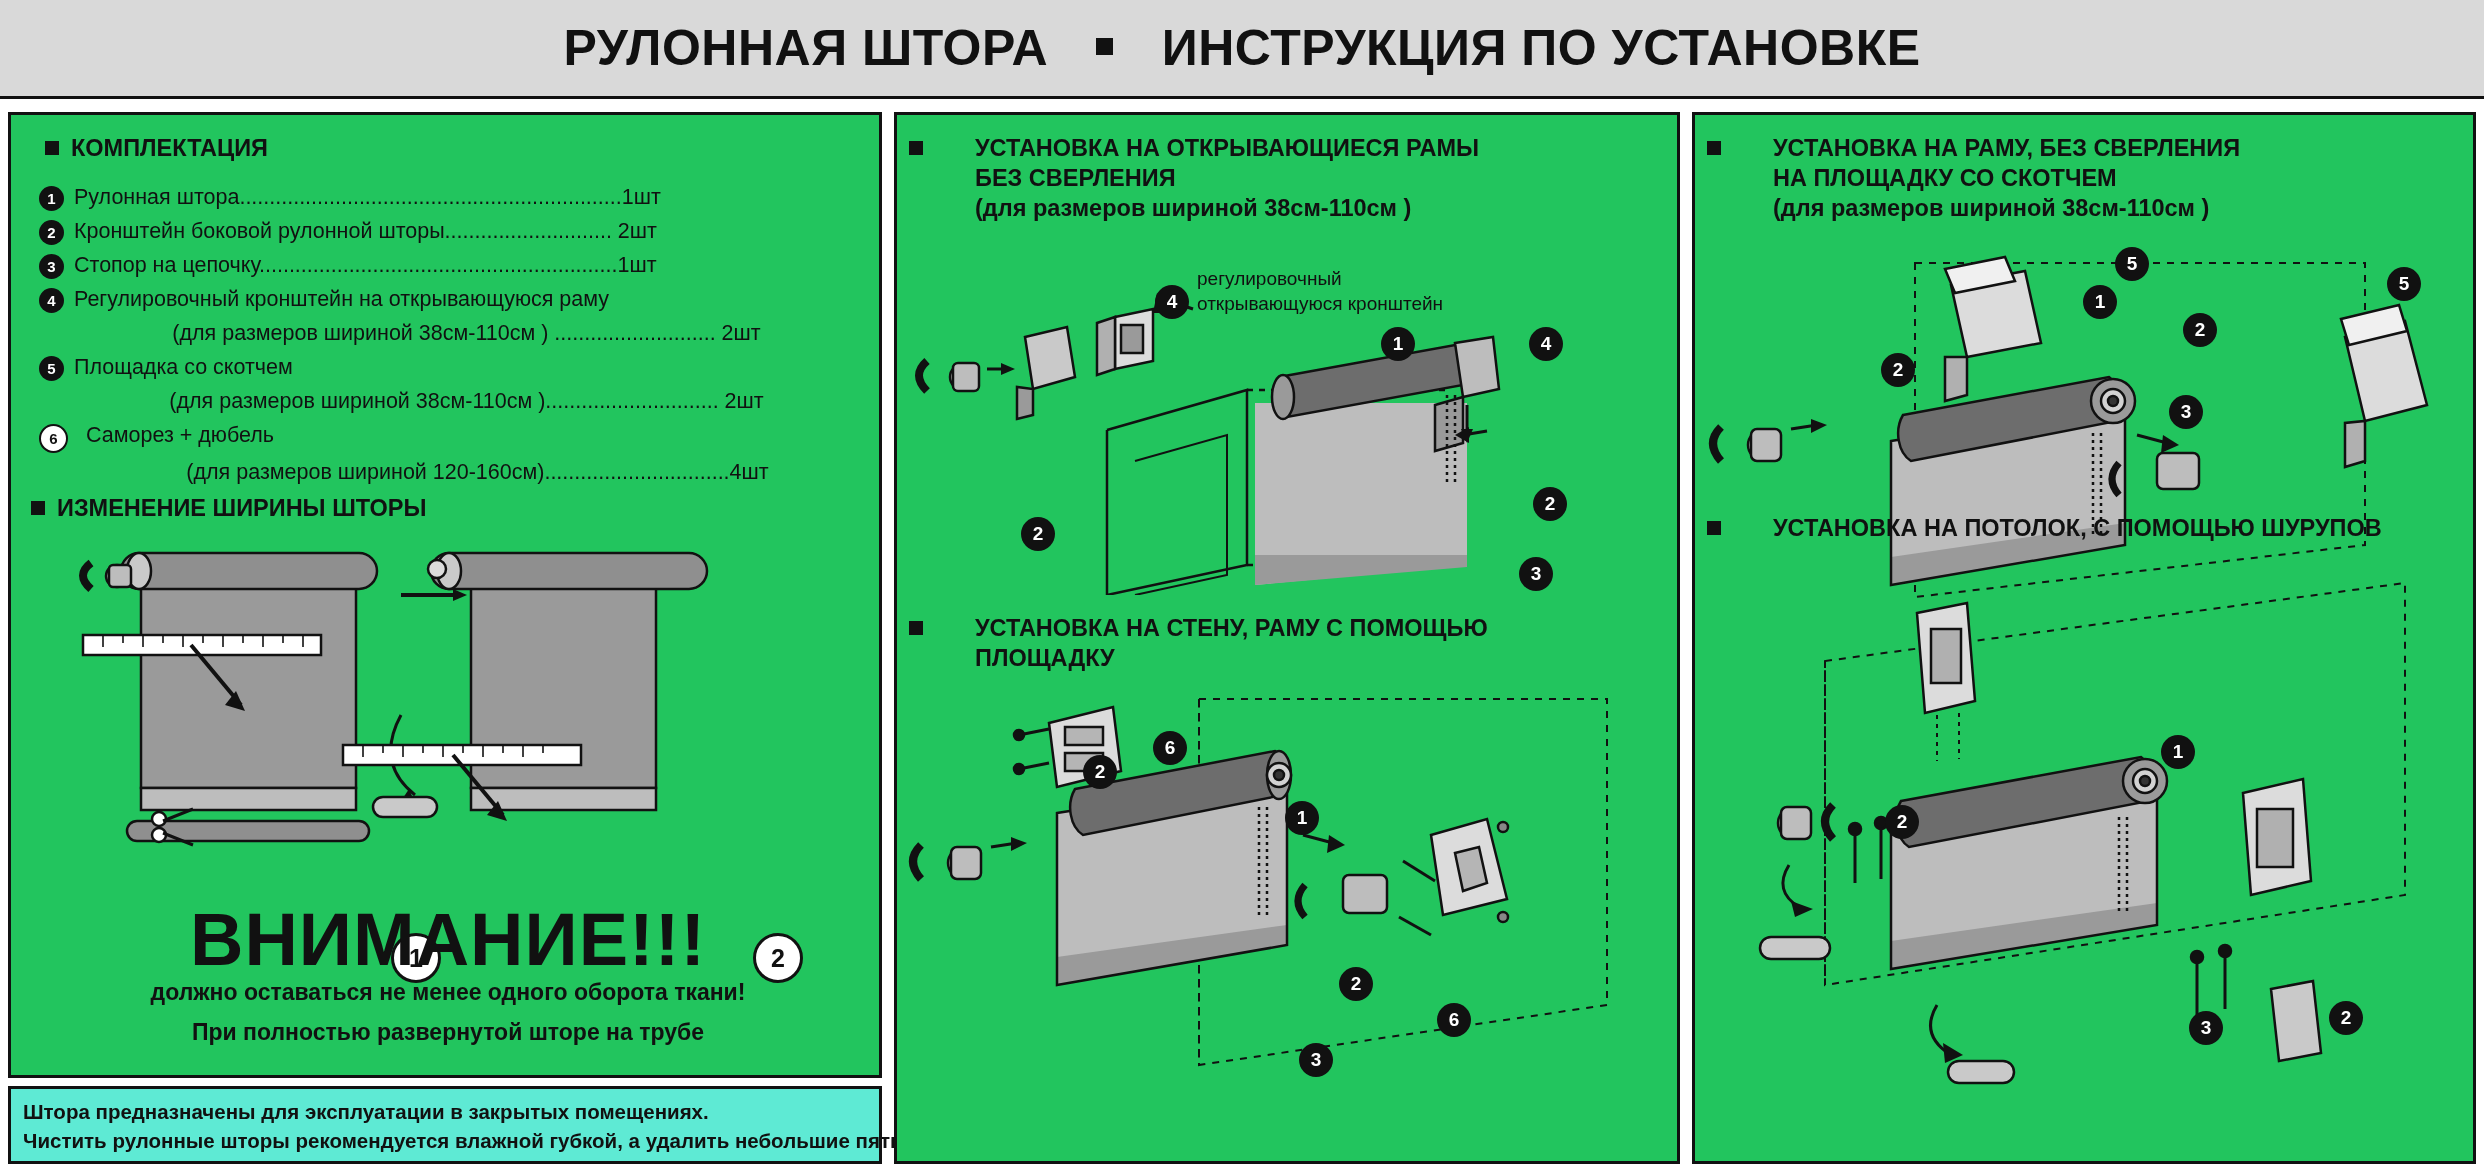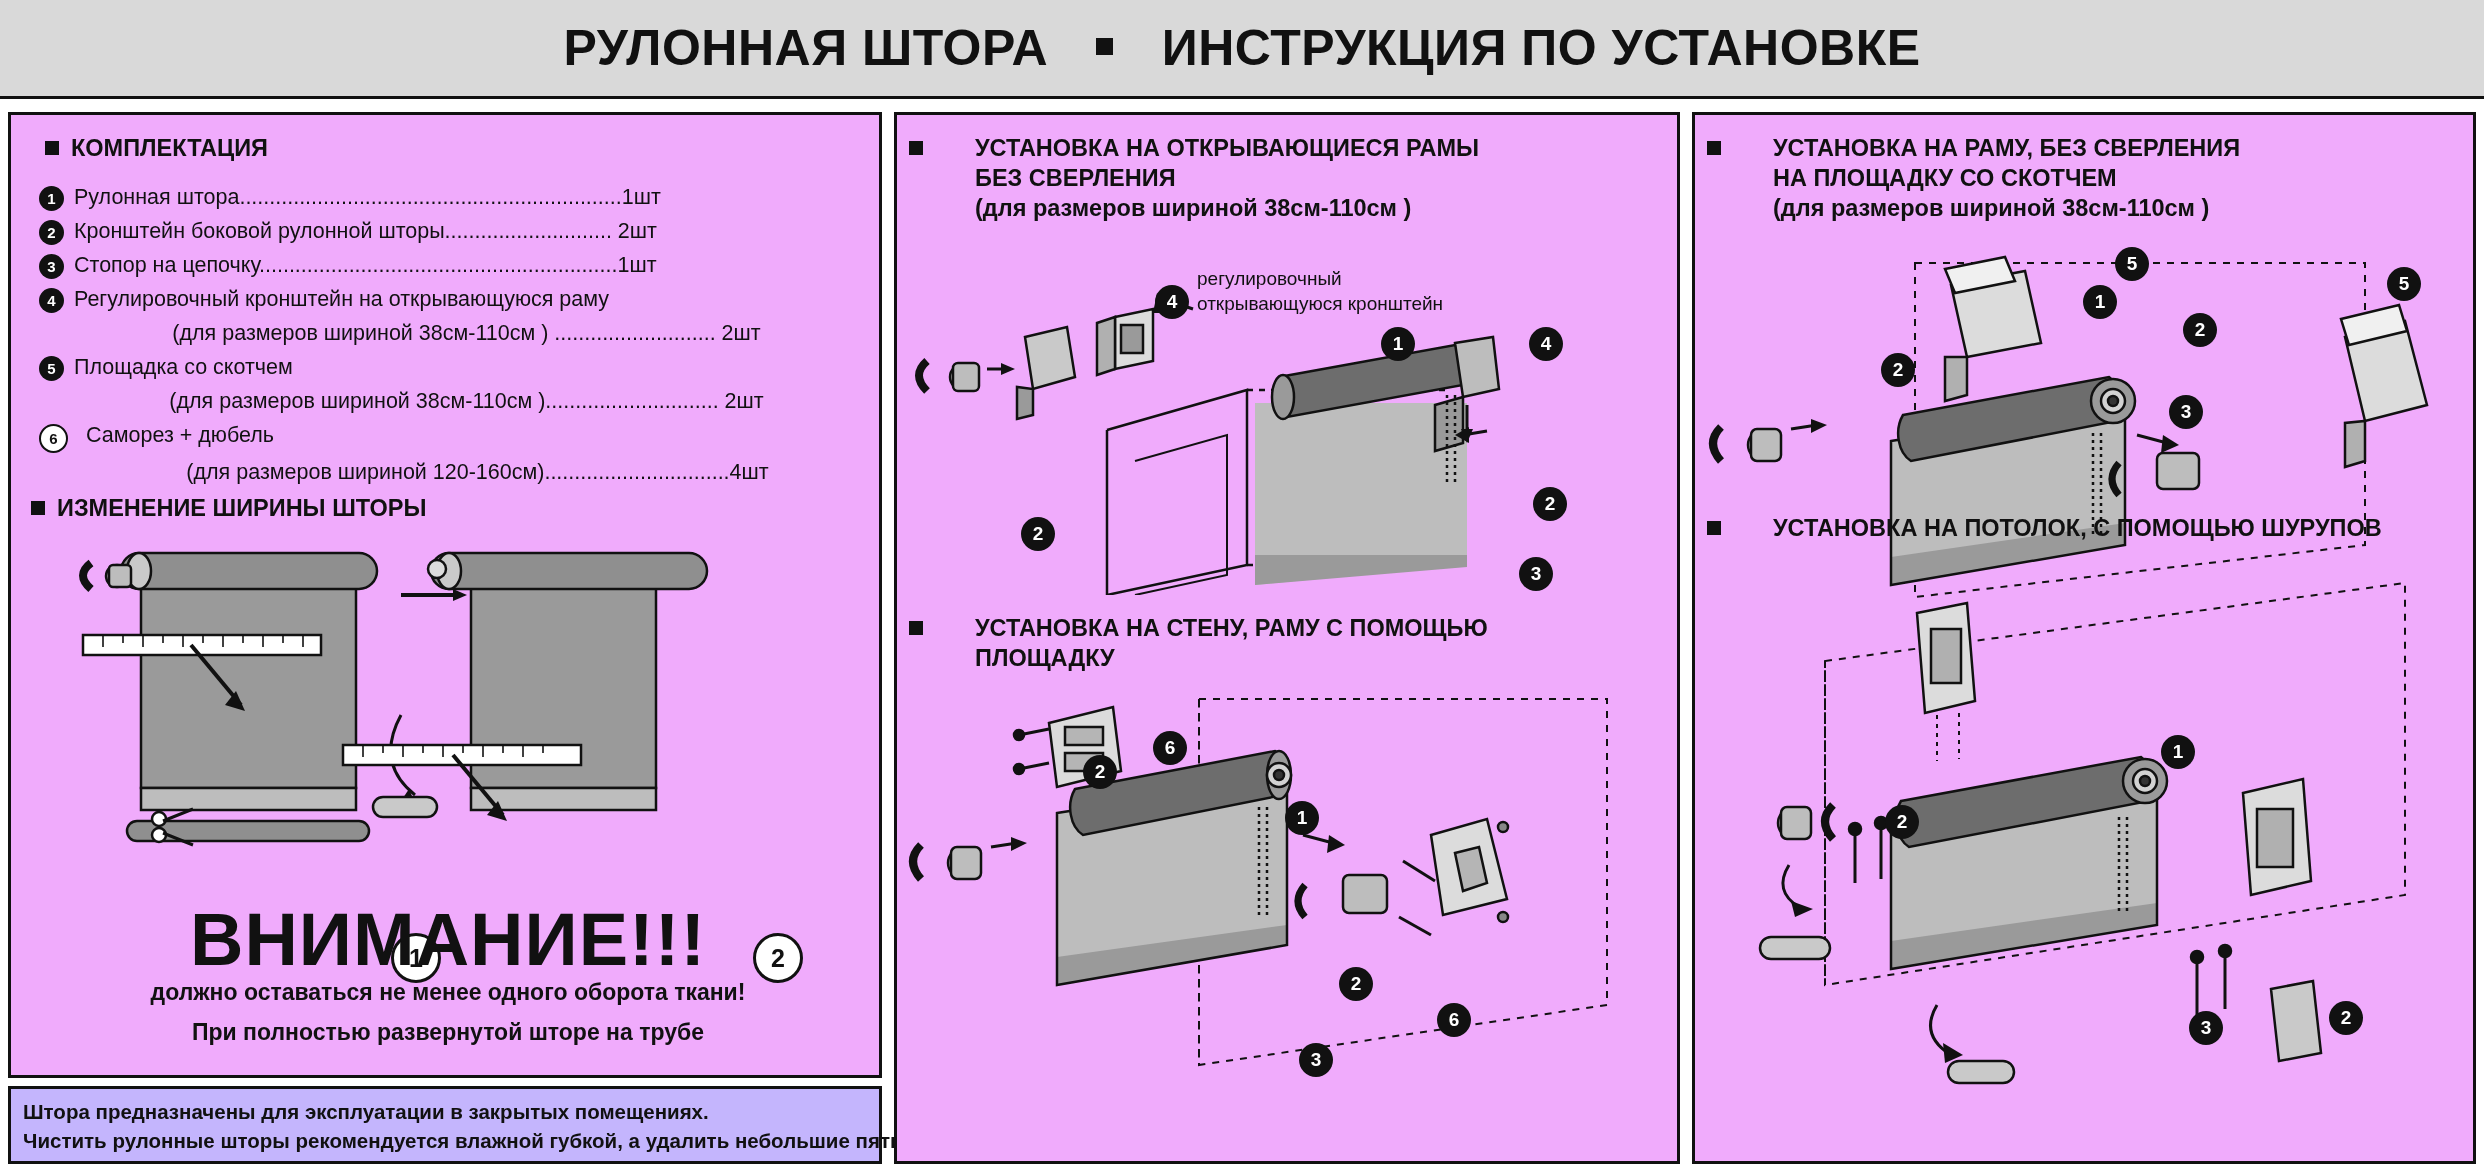--- a/index.html
+++ b/index.html
@@ -29,7 +29,7 @@
   }
 
   
-  .col{position:absolute;box-sizing:border-box;border:3px solid #111;background:#f0abfc;text-decoration:underline;}
+  .col{position:absolute;box-sizing:border-box;border:3px solid #111;background:#22c55e;text-decoration:underline;}
   #col-left{left:8px;top:112px;width:874px;height:966px;border:3px solid #111;}
   #col-mid{left:894px;top:112px;width:786px;height:1052px;}
   #col-right{left:1692px;top:112px;width:784px;height:1052px;}

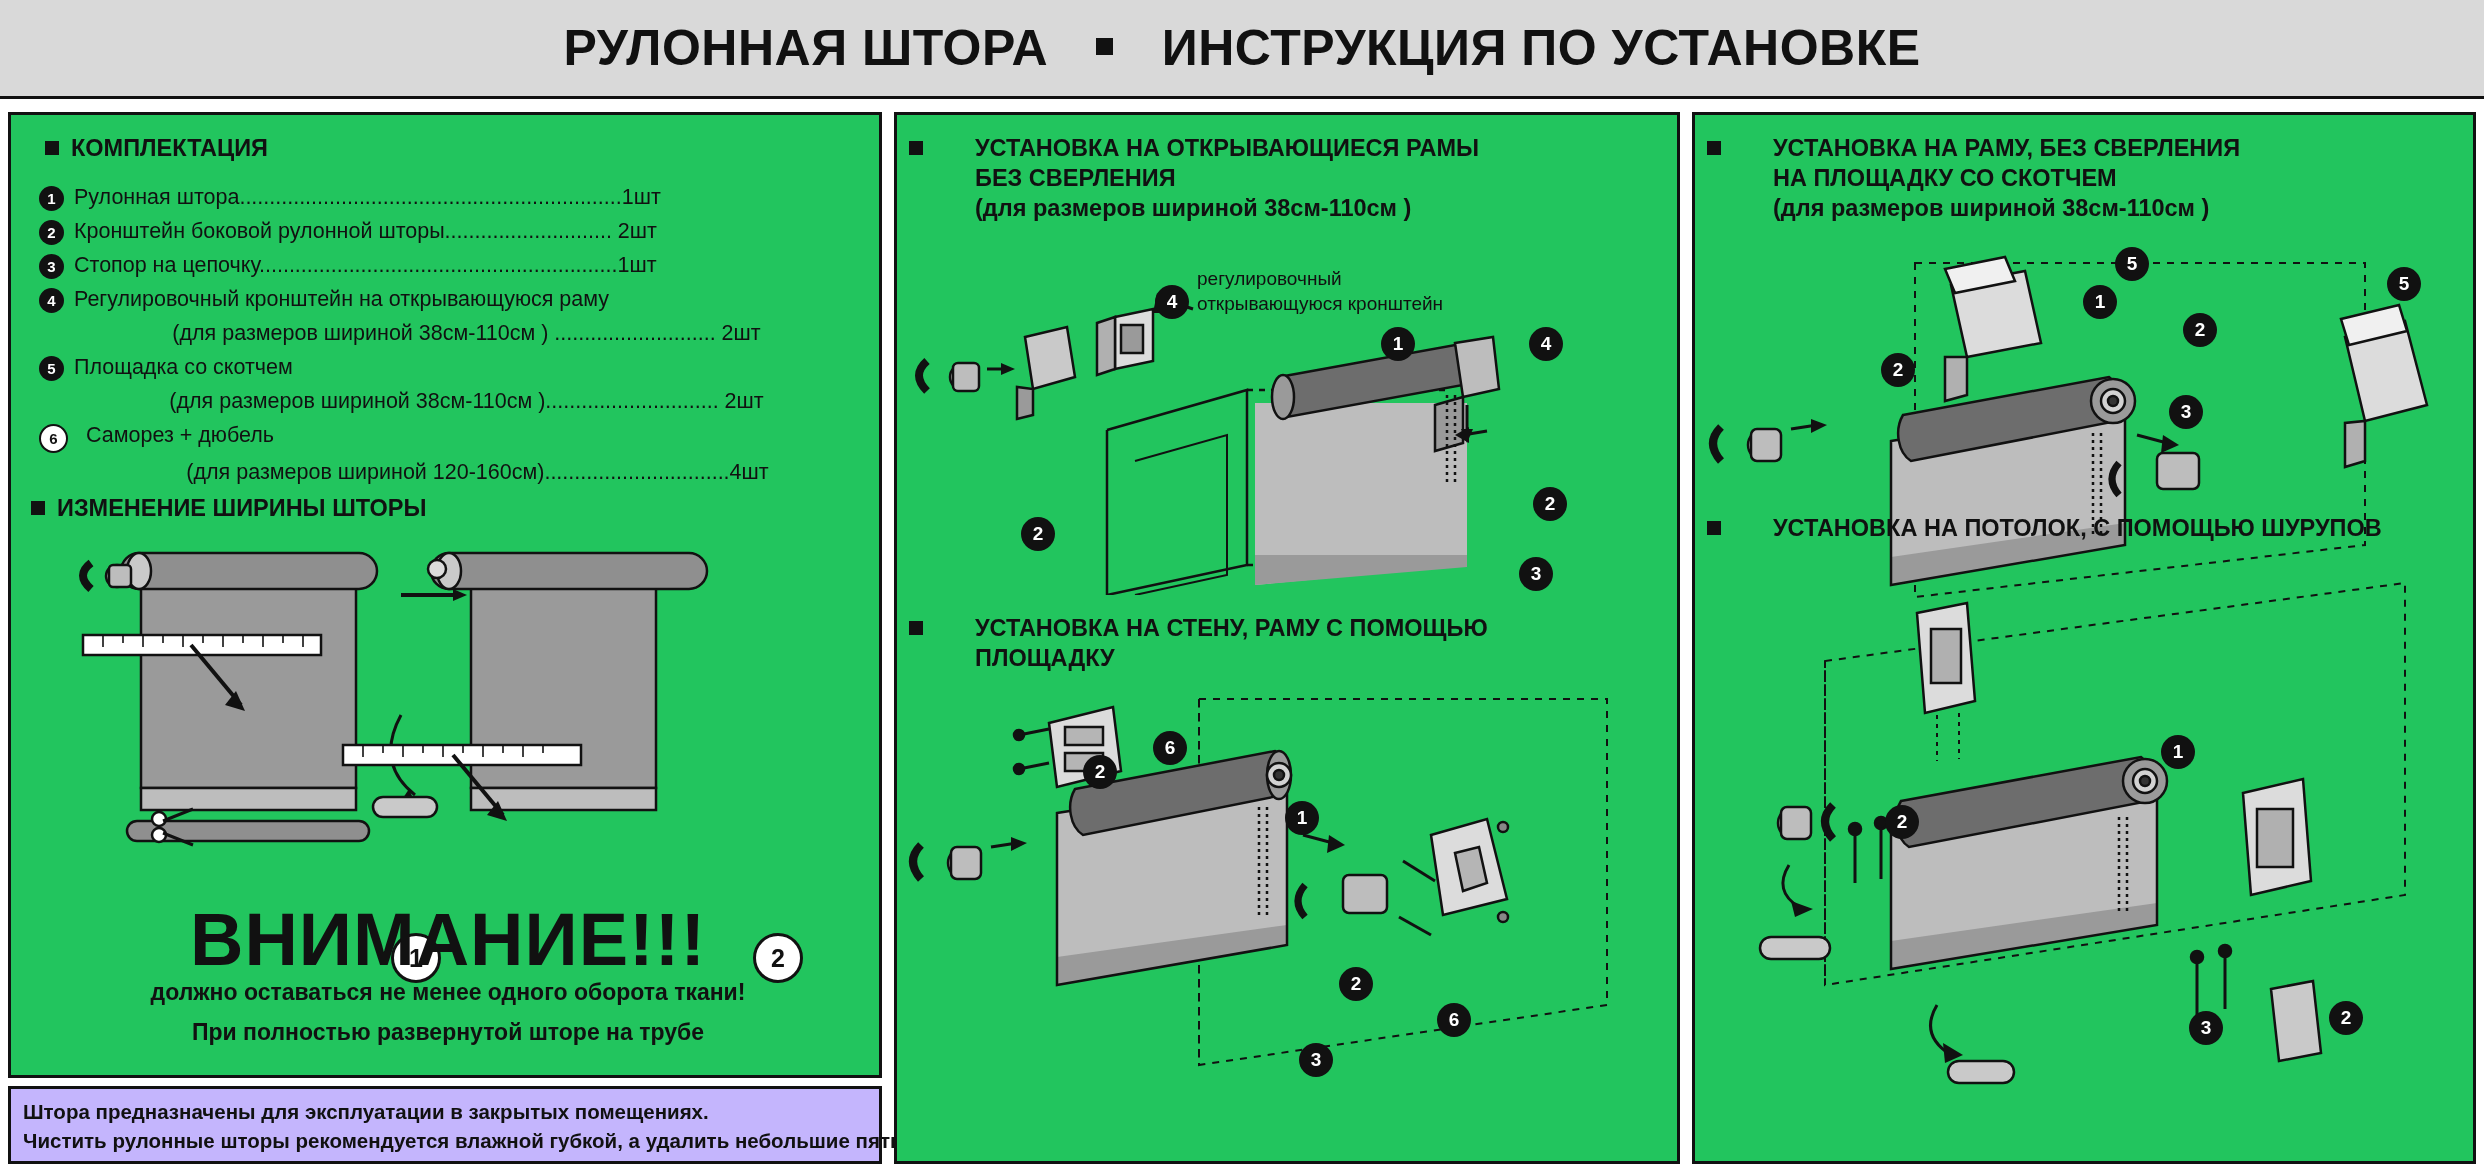--- a/index.html
+++ b/index.html
@@ -36,7 +36,7 @@
 
   .footer{
     position:absolute;left:8px;top:1086px;width:874px;height:78px;
-    box-sizing:border-box;border:3px solid #111;background:#c4b5fd;
+    box-sizing:border-box;border:3px solid #111;background:#5eead4;
     padding:8px 12px;
   }
   .footer .line{font-size:20.5px;font-weight:bold;line-height:1.42;white-space:nowrap;}

